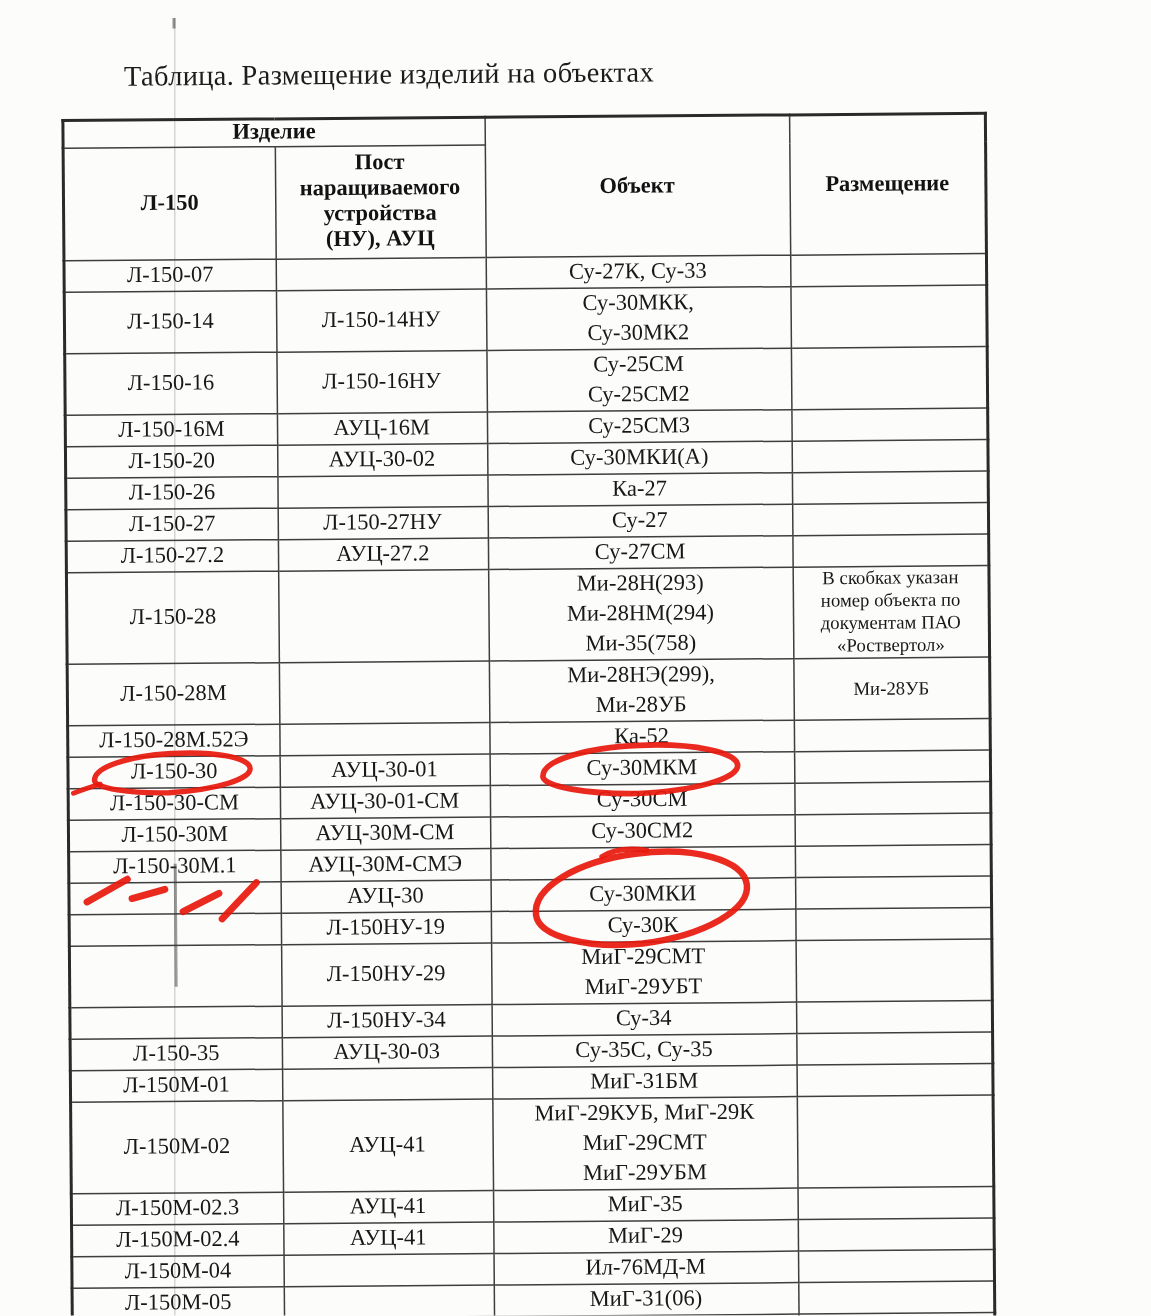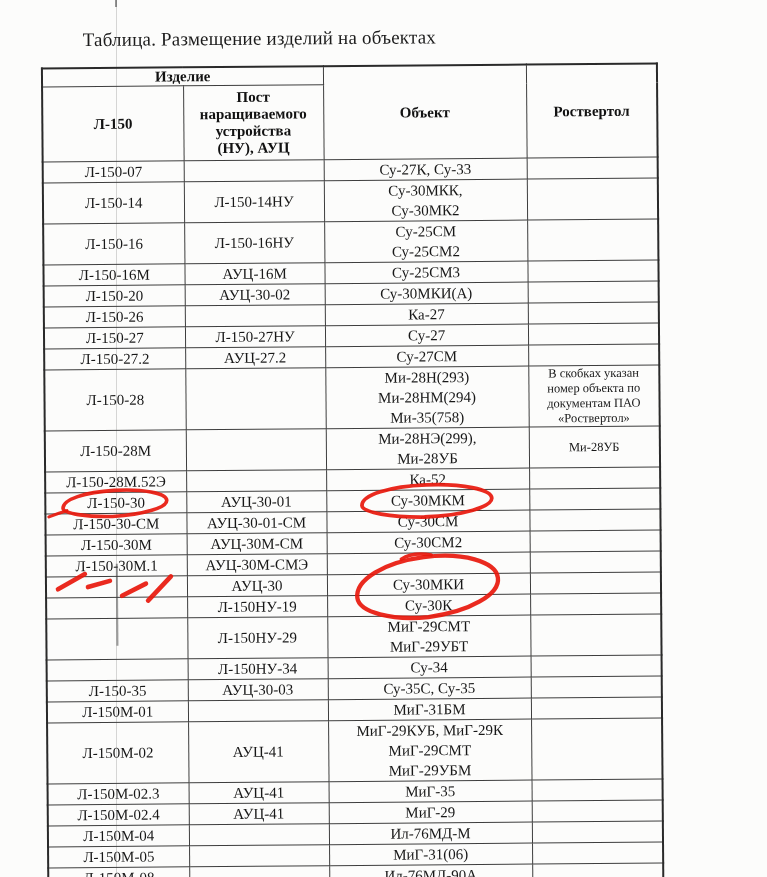--- a/index.html
+++ b/index.html
@@ -7,7 +7,7 @@
     width:767px; height:877px; overflow:hidden; position:relative;
     background:#fcfcfb; font-family:"Liberation Serif", serif;
   }
-  .page { position:absolute; inset:0; }
+  .page { position:absolute; inset:0;margin-top:12px; }
   
   .fold  { position:absolute; left:116px; top:0; width:1px; height:877px;
            background:rgba(110,110,110,.28); }

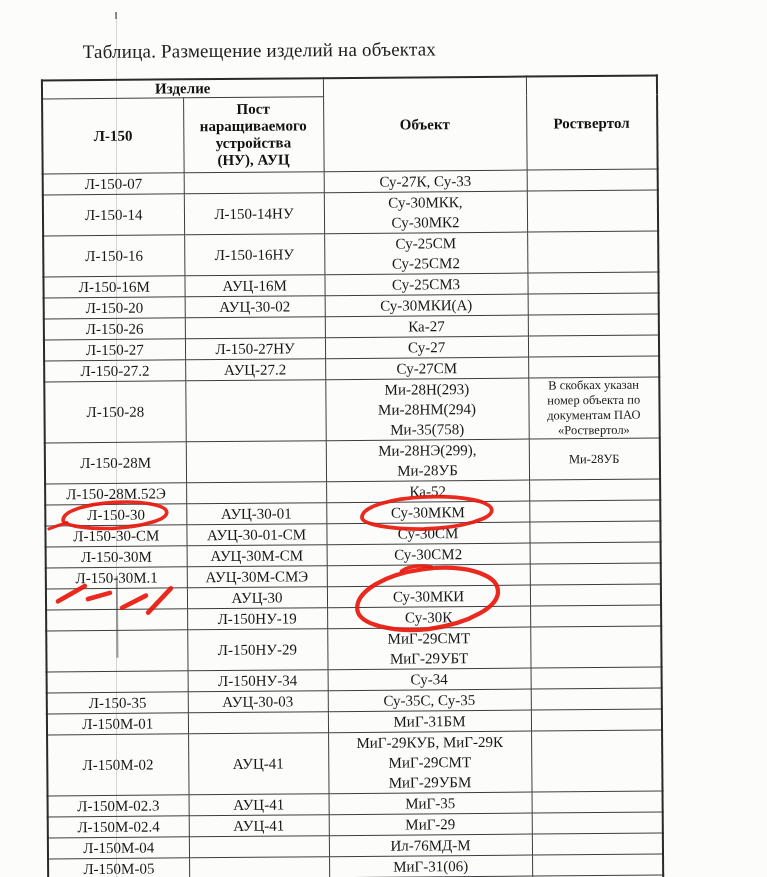--- a/index.html
+++ b/index.html
@@ -62,7 +62,7 @@
         <tr class="hrowA">
           <th colspan="2">Изделие</th>
           <th rowspan="2">Объект</th>
-          <th rowspan="2">Роствертол</th>
+          <th rowspan="2">Размещение</th>
         </tr>
         <tr class="hrowB">
           <th>Л-150</th>

